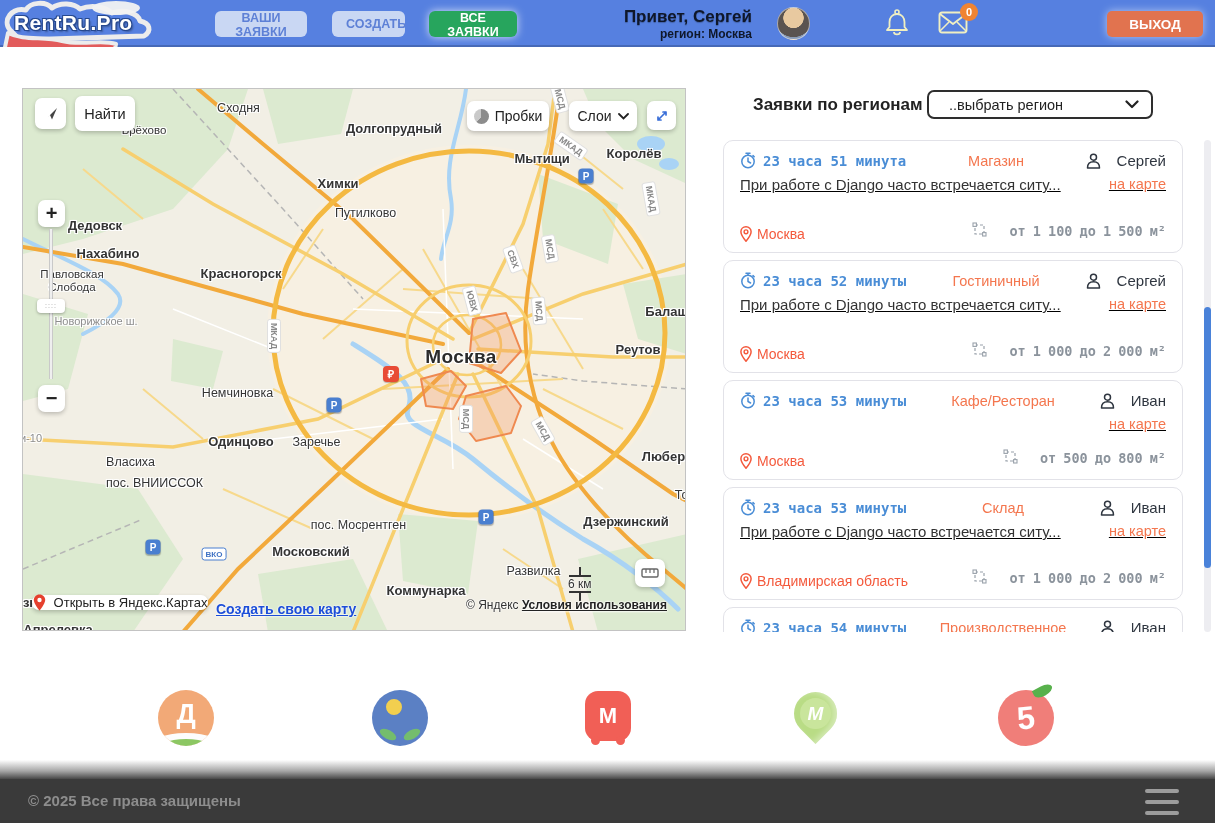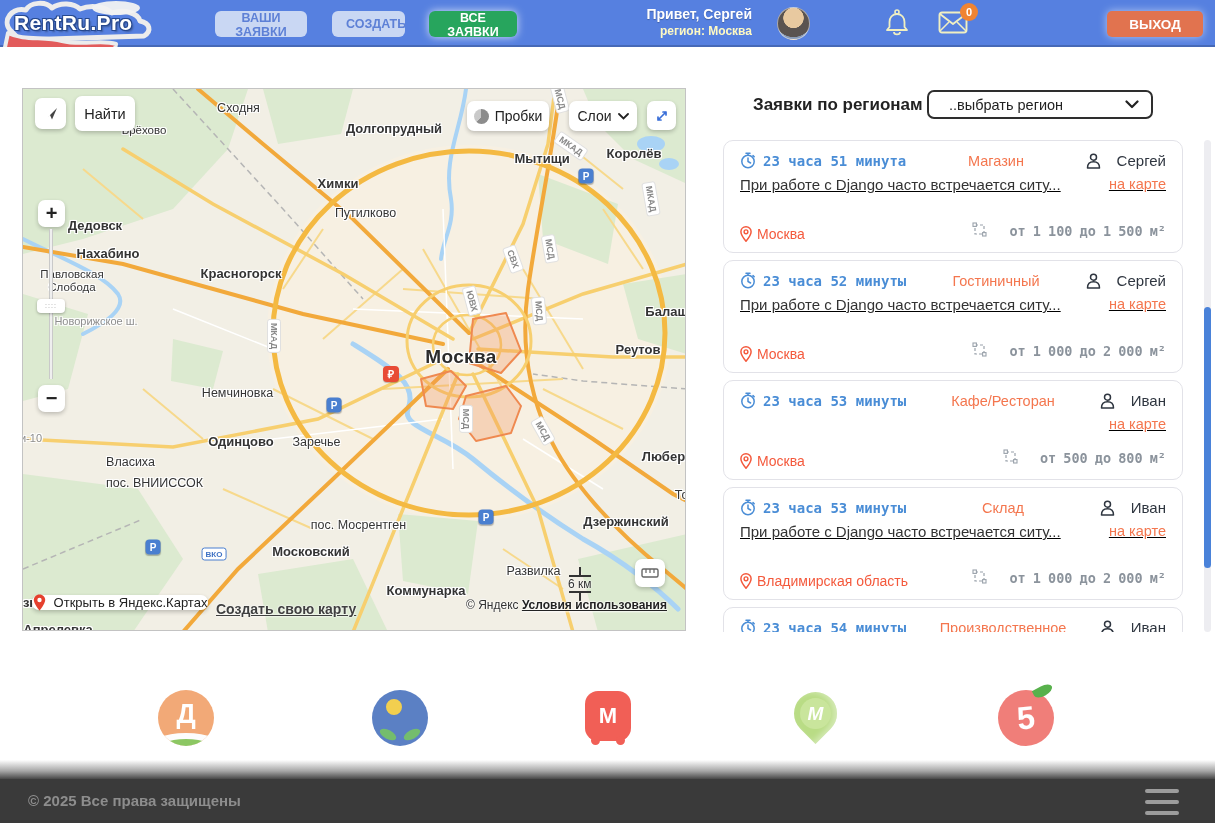--- a/index.html
+++ b/index.html
@@ -21,7 +21,7 @@
   .nav-btn.green { background:#27a55d; color:#fff;
              box-shadow:0 0 8px rgba(255,255,255,.75); }
   .greet { position:absolute; left:598px; top:6px; width:154px; text-align:right; line-height:1.25; }
-  .greet-main { color:#ffffff; font-weight:bold; font-size:14px; text-shadow:0 1px 1px rgba(0,0,0,.25); }
+  .greet-main { color:#0f172a; font-weight:bold; font-size:17px; text-shadow:0 1px 1px rgba(0,0,0,.25); }
   .greet-sub  { color:#fef9c3; font-weight:bold; font-size:12px; }
   .avatar { position:absolute; left:777px; top:7px; width:33px; height:33px; border-radius:50%;
             background:radial-gradient(circle at 50% 32%, #e8c9a0 0 38%, #5a5350 40% 72%, #8a9bb5 74%);

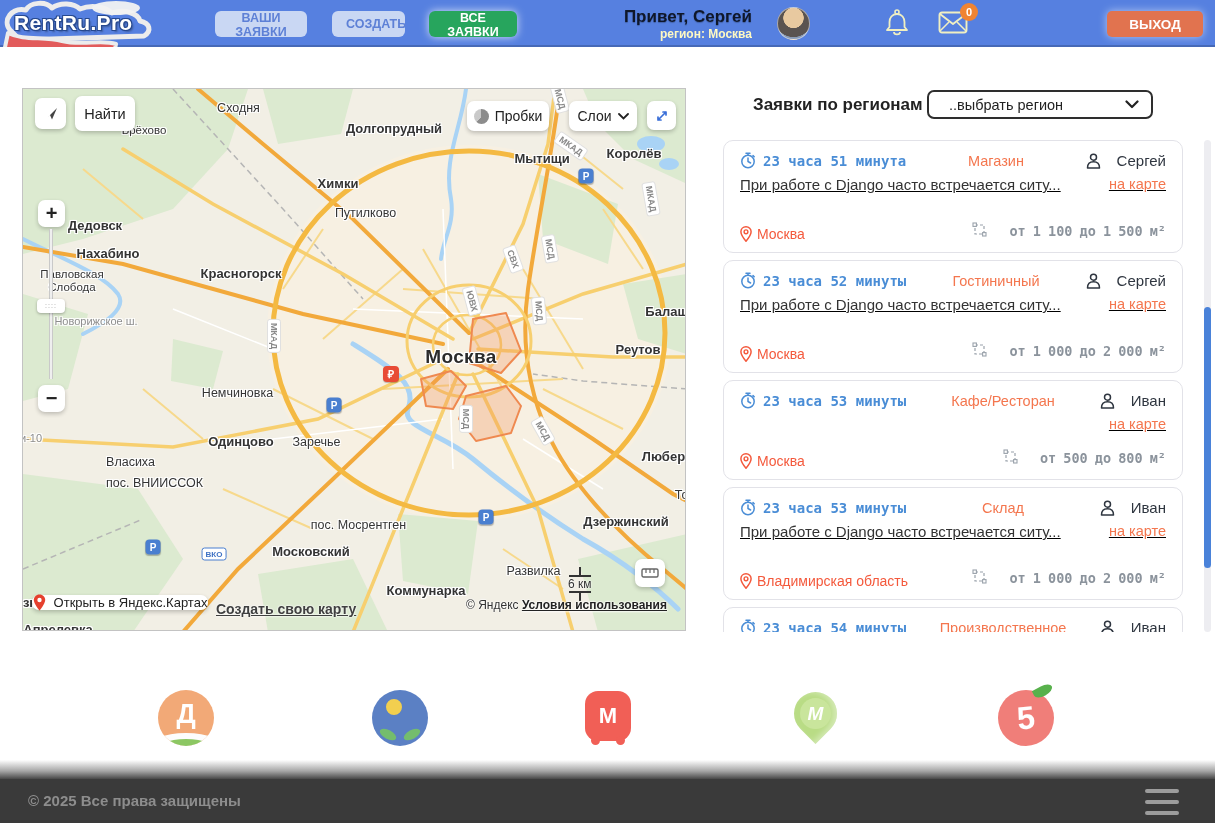--- a/index.html
+++ b/index.html
@@ -22,7 +22,7 @@
              box-shadow:0 0 8px rgba(255,255,255,.75); }
   .greet { position:absolute; left:598px; top:6px; width:154px; text-align:right; line-height:1.25; }
   .greet-main { color:#0f172a; font-weight:bold; font-size:17px; text-shadow:0 1px 1px rgba(0,0,0,.25); }
-  .greet-sub  { color:#fef9c3; font-weight:bold; font-size:12px; }
+  .greet-sub  { color:#0f172a; font-weight:bold; font-size:12px; }
   .avatar { position:absolute; left:777px; top:7px; width:33px; height:33px; border-radius:50%;
             background:radial-gradient(circle at 50% 32%, #e8c9a0 0 38%, #5a5350 40% 72%, #8a9bb5 74%);
             border:1px solid rgba(255,255,255,.5); overflow:hidden; cursor:pointer; }

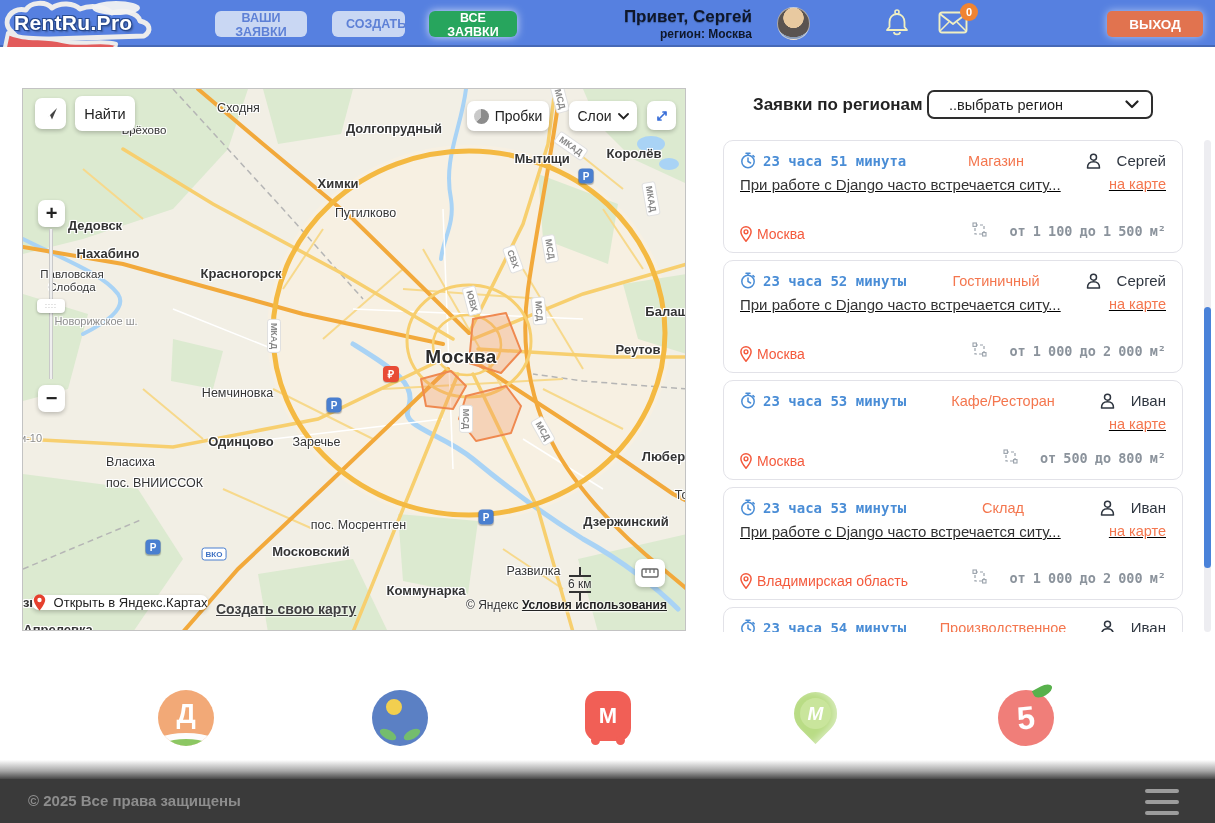--- a/index.html
+++ b/index.html
@@ -78,7 +78,7 @@
             text-shadow:0 0 2px #fff,0 0 2px #fff,0 0 2px #fff; white-space:nowrap; }
   .attrib .terms { font-weight:bold; text-decoration:underline; color:#222; cursor:pointer; }
   .create-map { position:absolute; left:193px; top:512px; font-size:14px; font-weight:bold;
-            color:#404040; text-decoration:underline; cursor:pointer;
+            color:#1d4ed8; text-decoration:underline; cursor:pointer;
             text-shadow:0 0 2px #fff,0 0 2px #fff; white-space:nowrap; }
 
   

